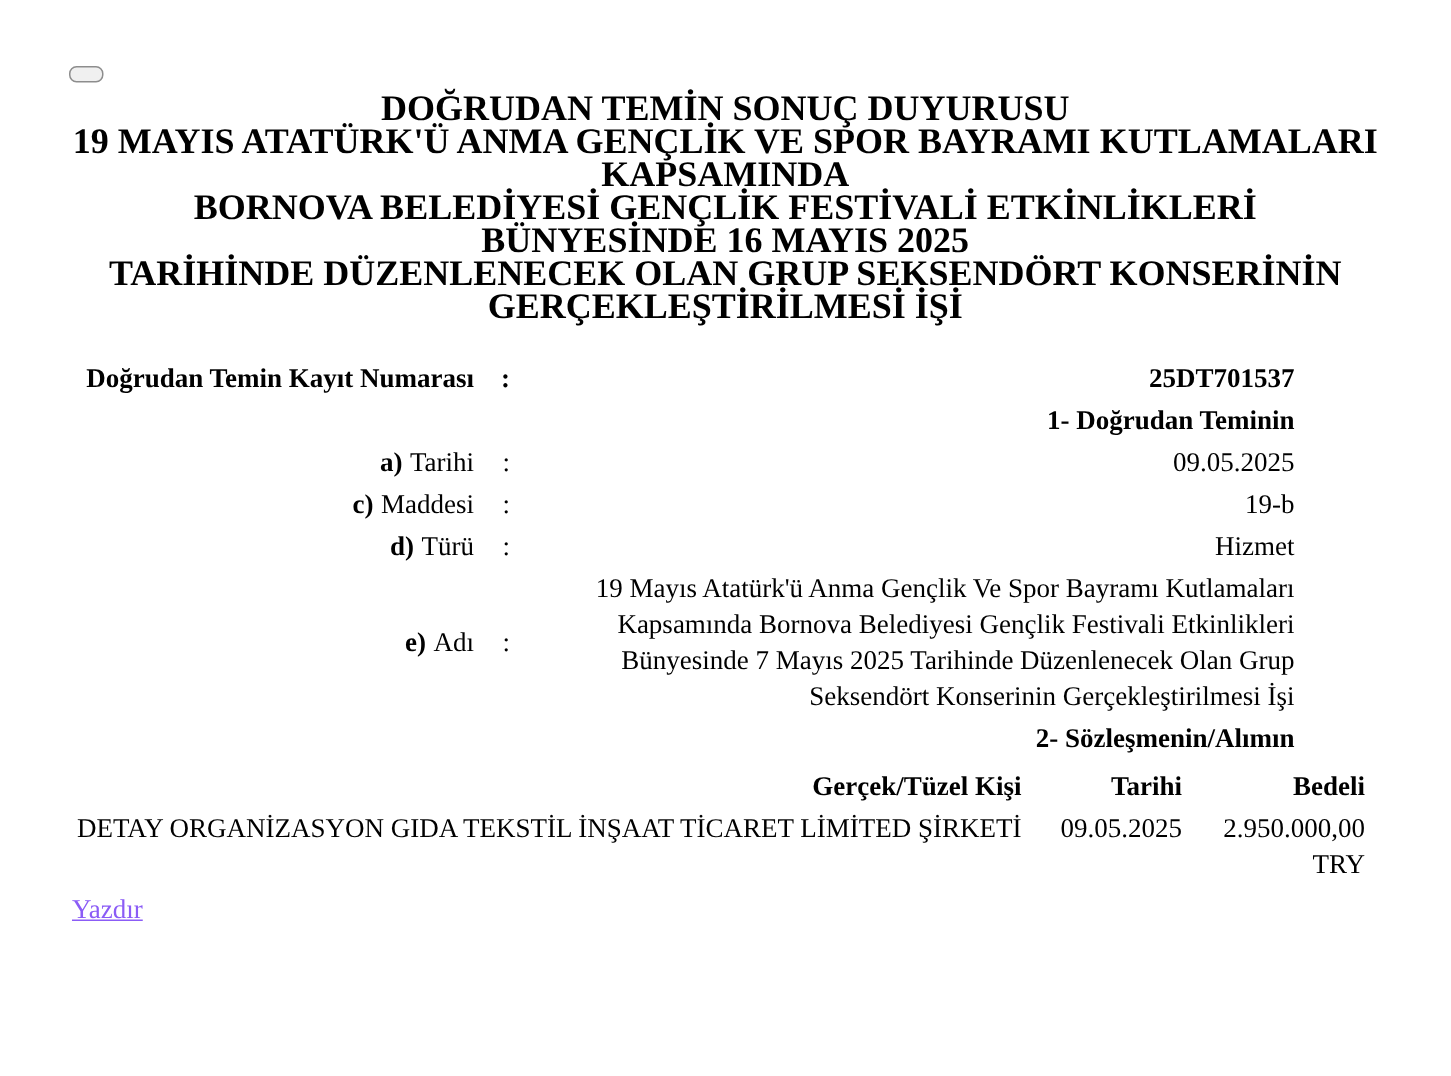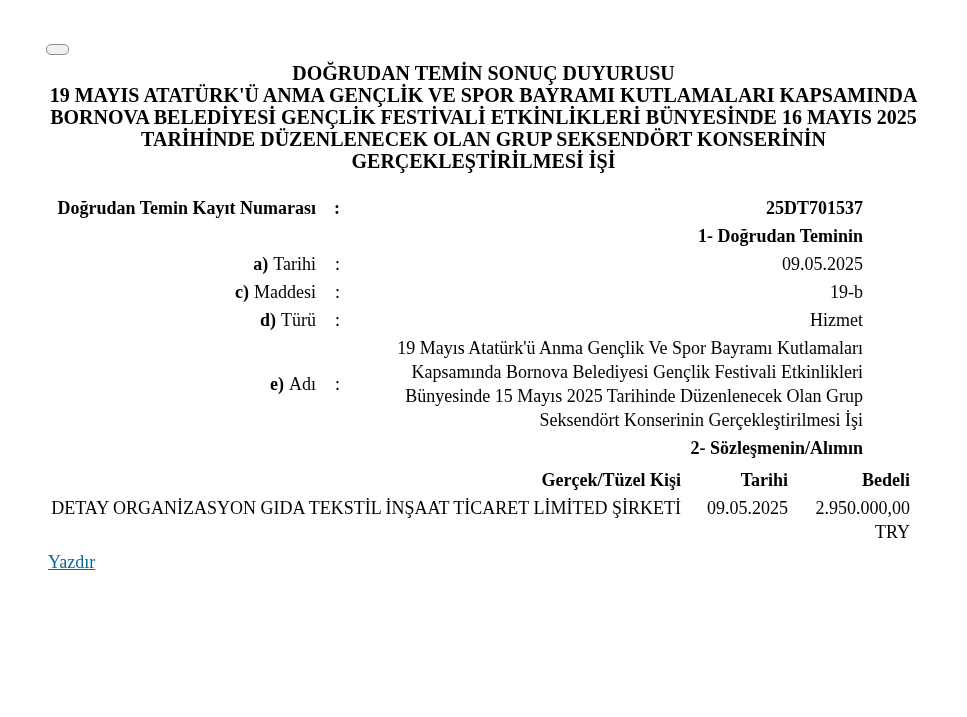--- a/index.html
+++ b/index.html
@@ -33,7 +33,7 @@
     margin-top: 7px;
     text-align: center;
     font-weight: bold;
-    font-size: 20px;
+    font-size: 24px;
     line-height: 22px;
   }
   table { border-collapse: collapse; border-spacing: 0; }

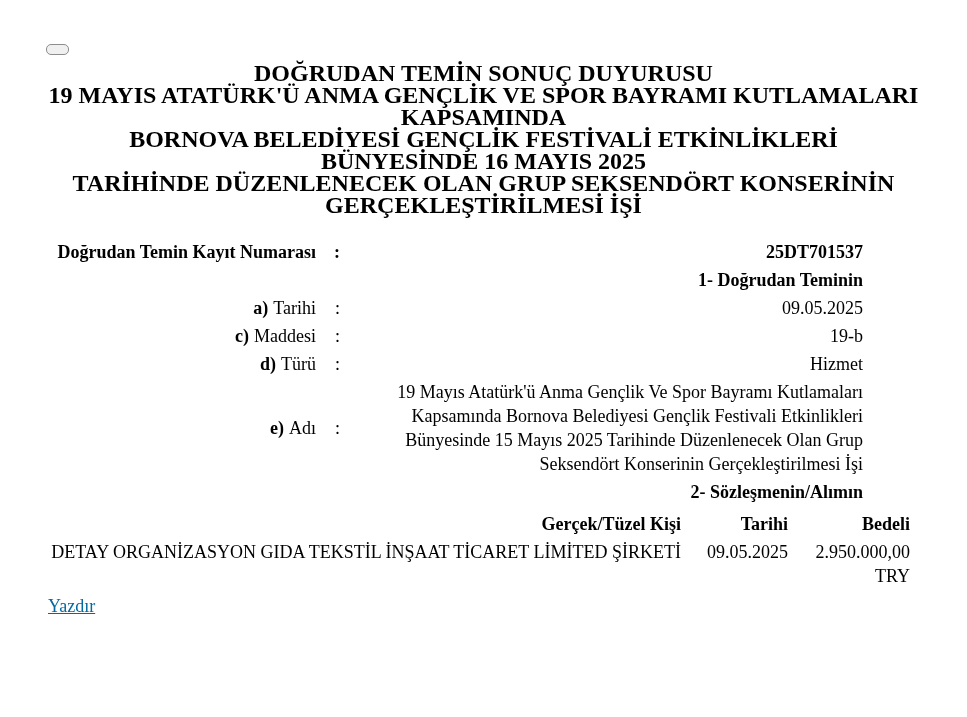--- a/index.html
+++ b/index.html
@@ -112,7 +112,7 @@
     <tr>
       <td class="lbl"><span class="prefix">e)</span><span>Adı</span></td>
       <td class="sep">:</td>
-      <td class="val">19 Mayıs Atatürk'ü Anma Gençlik Ve Spor Bayramı Kutlamaları Kapsamında Bornova Belediyesi Gençlik Festivali Etkinlikleri Bünyesinde 15 Mayıs 2025 Tarihinde Düzenlenecek Olan Grup Seksendört Konserinin Gerçekleştirilmesi İşi</td>
+      <td class="val">19 Mayıs Atatürk'ü Anma Gençlik Ve Spor Bayramı Kutlamaları Kapsamında Bornova Belediyesi Gençlik Festivali Etkinlikleri Bünyesinde 7 Mayıs 2025 Tarihinde Düzenlenecek Olan Grup Seksendört Konserinin Gerçekleştirilmesi İşi</td>
     </tr>
     <tr>
       <td colspan="3" class="bold">2- Sözleşmenin/Alımın</td>

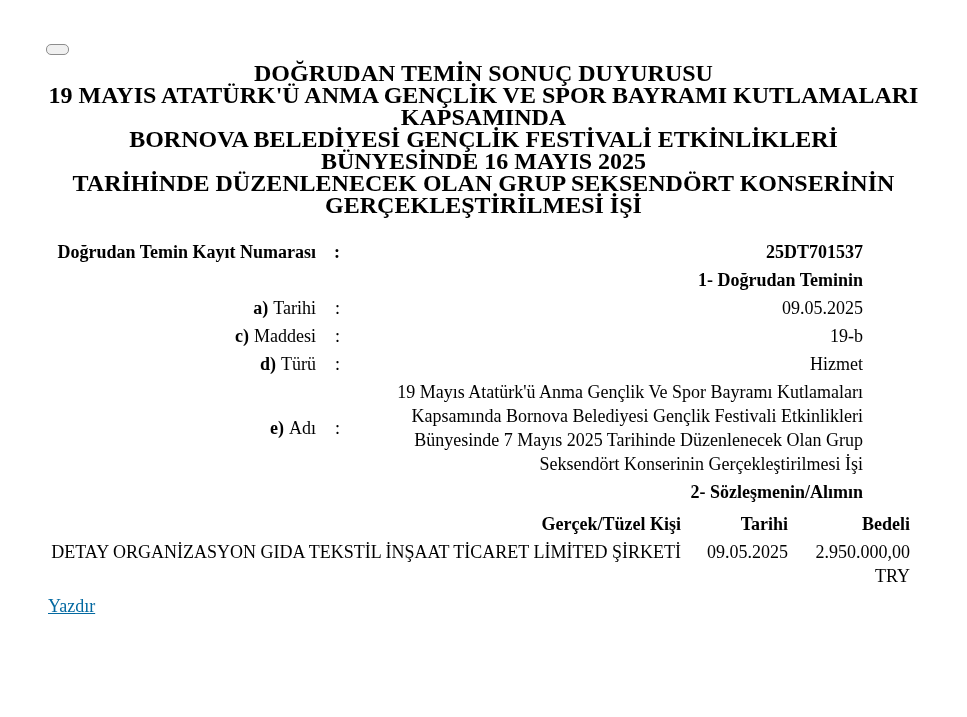--- a/index.html
+++ b/index.html
@@ -64,7 +64,7 @@
   .print-link {
     display: inline-block;
     margin-top: 6px;
-    color: #0369a1;
+    color: #8b5cf6;
     text-decoration: underline;
     cursor: pointer;
   }

